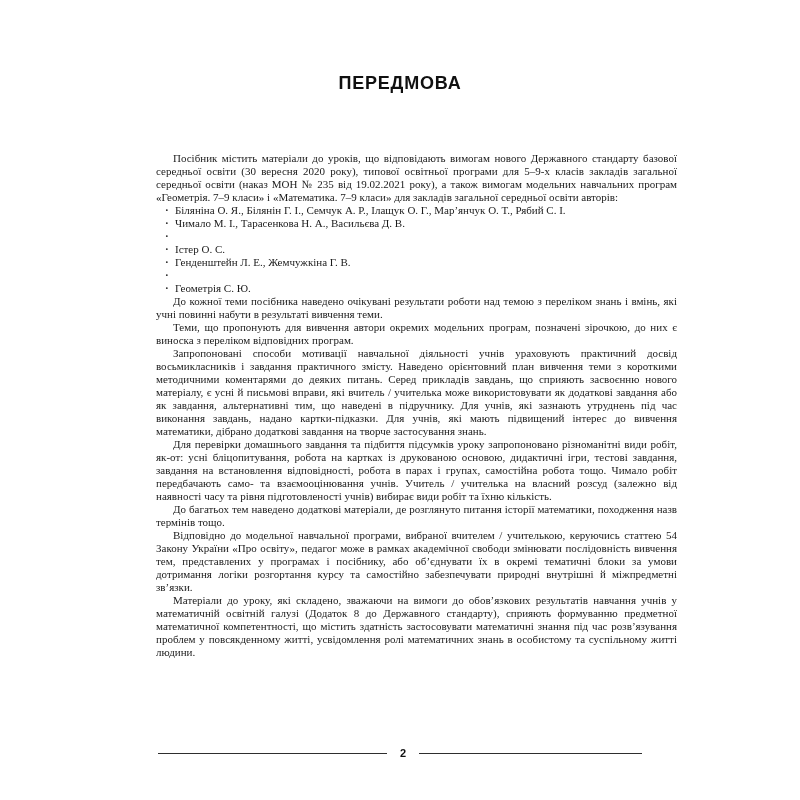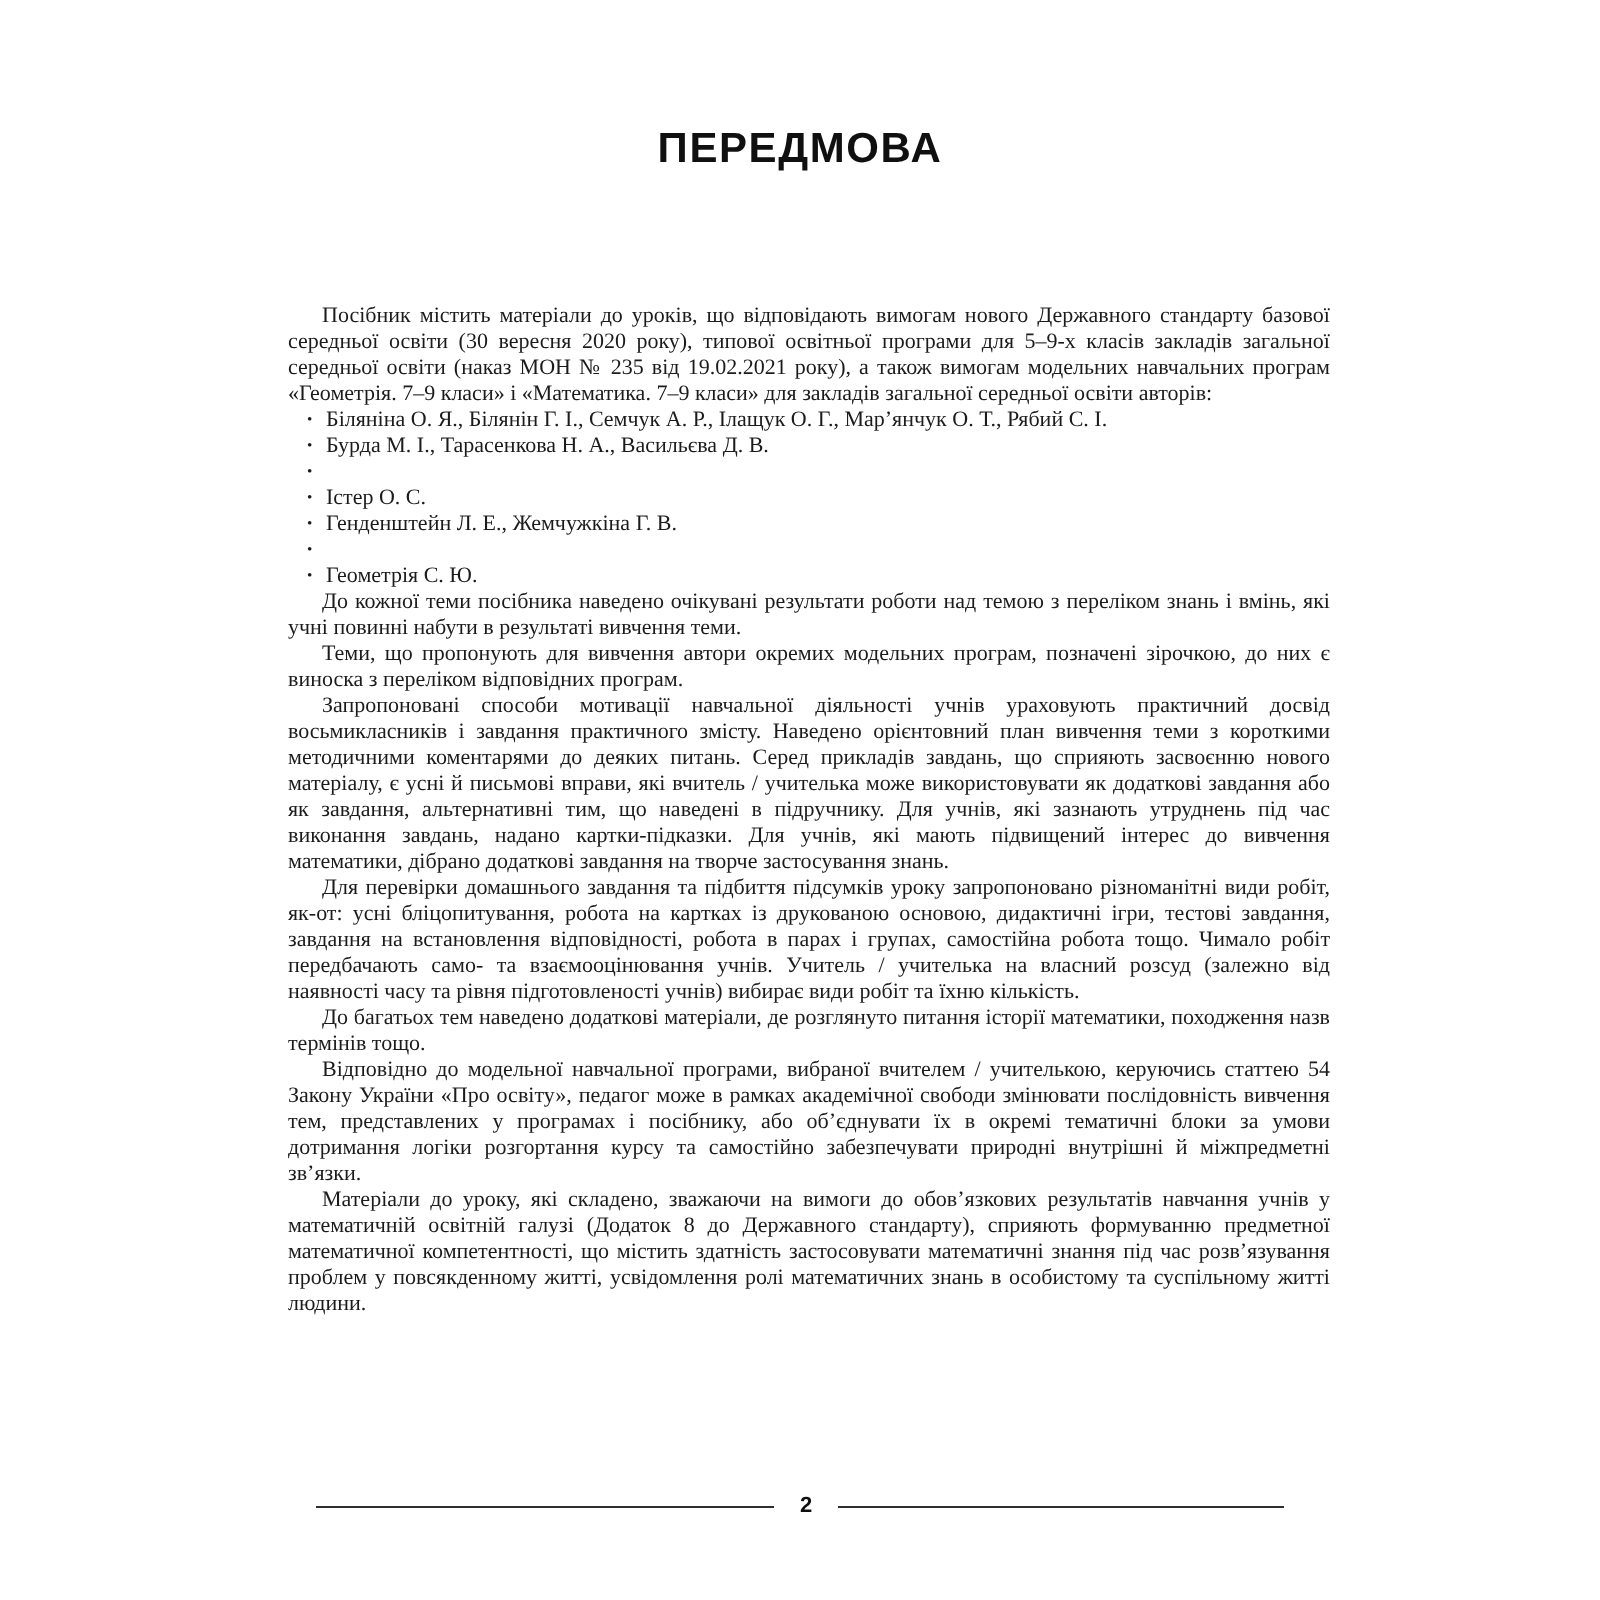--- a/index.html
+++ b/index.html
@@ -17,10 +17,10 @@
     top: 63px;
     left: 0;
     right: 0;
-    margin: 0;
+    margin: 10px;
     text-align: center;
     font-family: "Liberation Sans", "DejaVu Sans", sans-serif;
-    font-size: 21px;
+    font-size: 18px;
     font-weight: 700;
     letter-spacing: 0.8px;
     color: #101010;

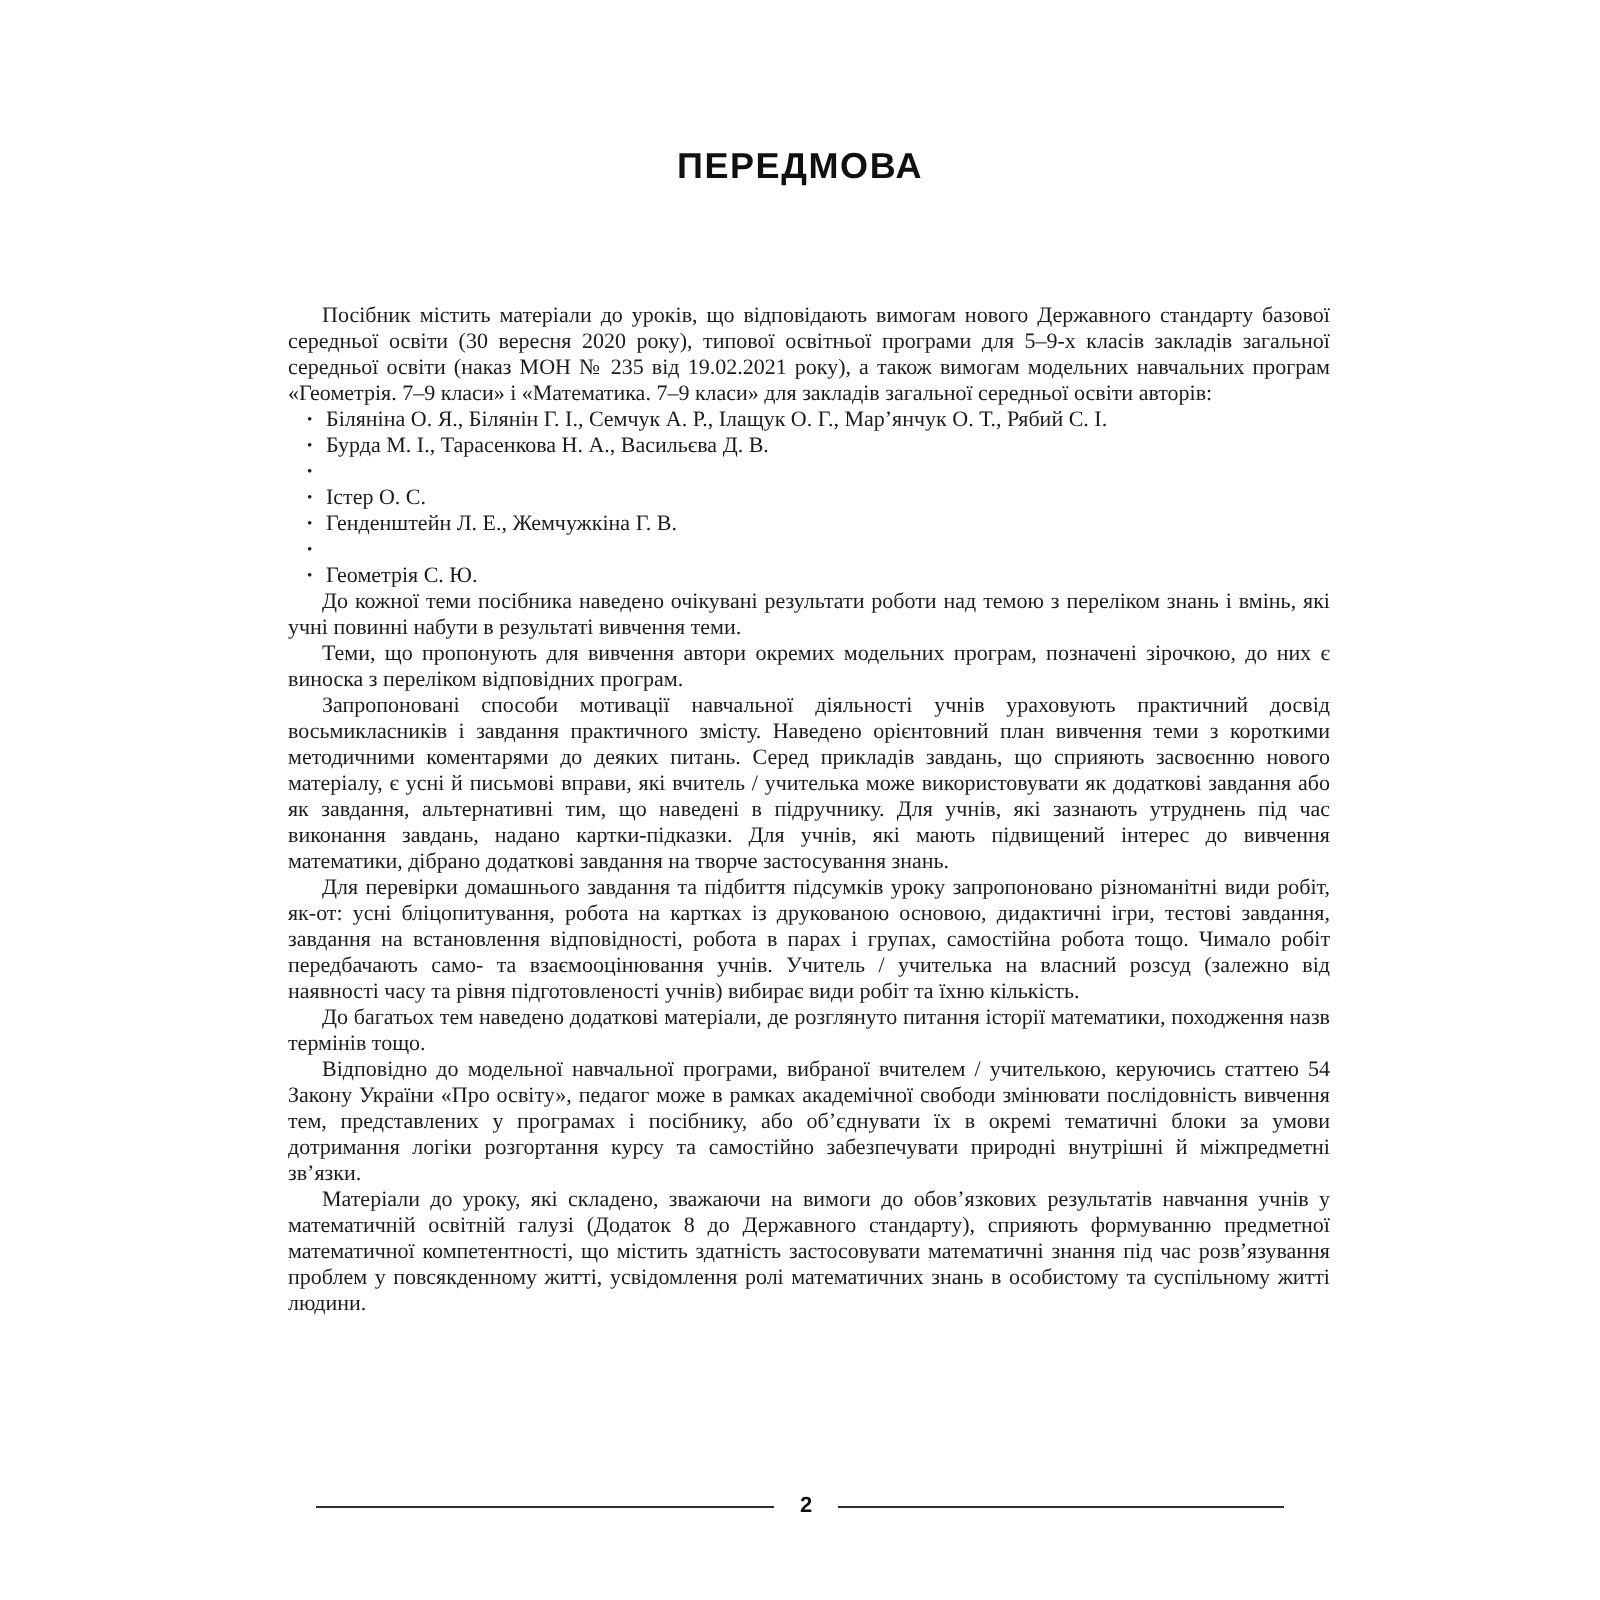--- a/index.html
+++ b/index.html
@@ -28,7 +28,7 @@
   .content {
     position: absolute;
     top: 152px;
-    left: 144px;
+    left: 156px;
     width: 521px;
     font-size: 11px;
     line-height: 13px;

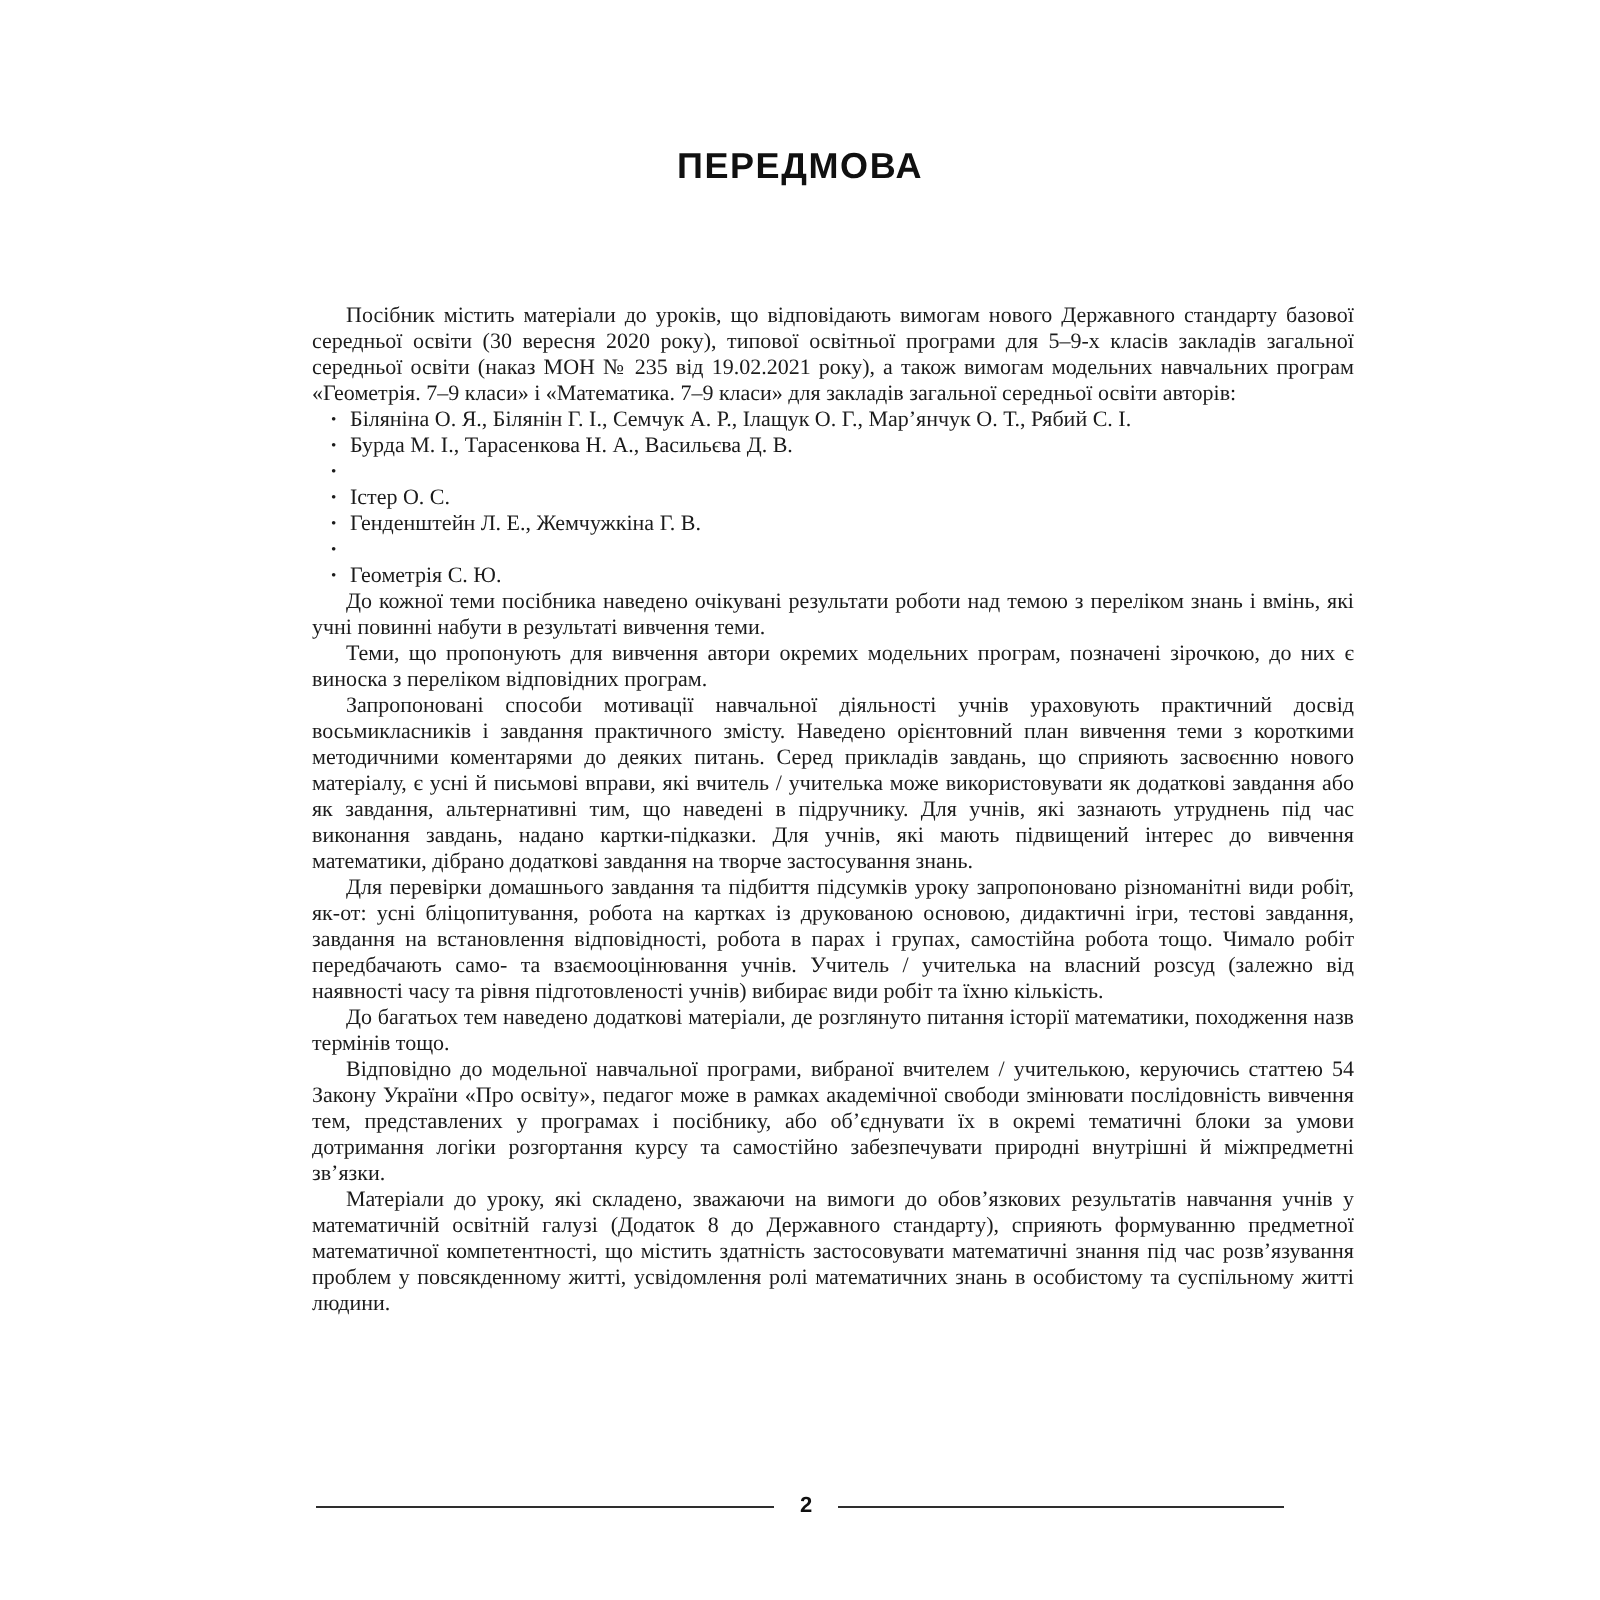--- a/index.html
+++ b/index.html
@@ -97,7 +97,7 @@
       </li>
       <li>
         <span class="bullet">·</span>
-        <span>Бурда М. І., Тарасенкова Н. А., Васильєва Д. В.</span>
+        <span>Чимало М. І., Тарасенкова Н. А., Васильєва Д. В.</span>
       </li>
       <li>
         <span class="bullet">·</span>

